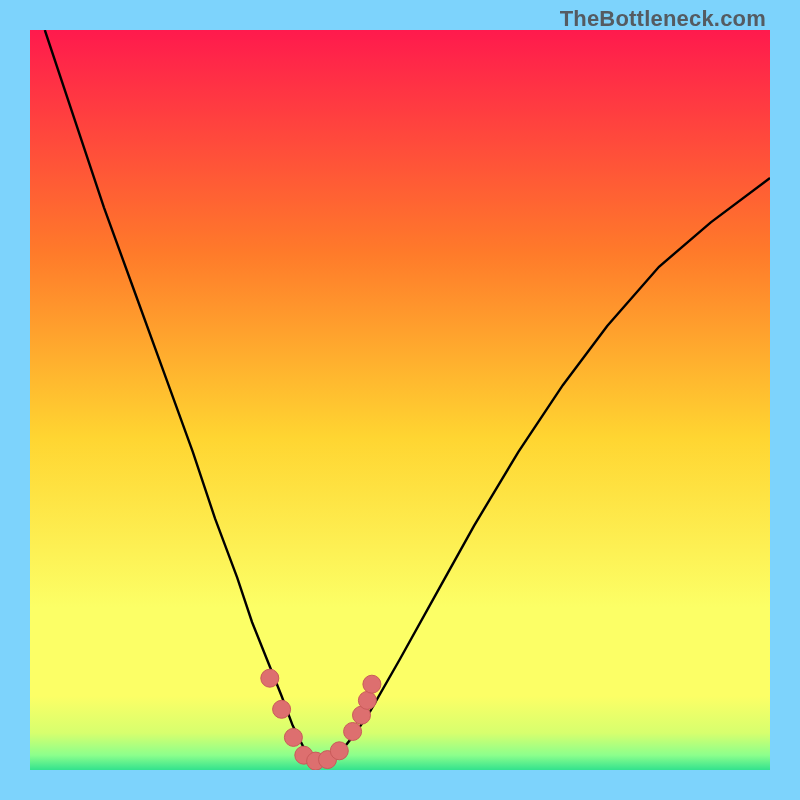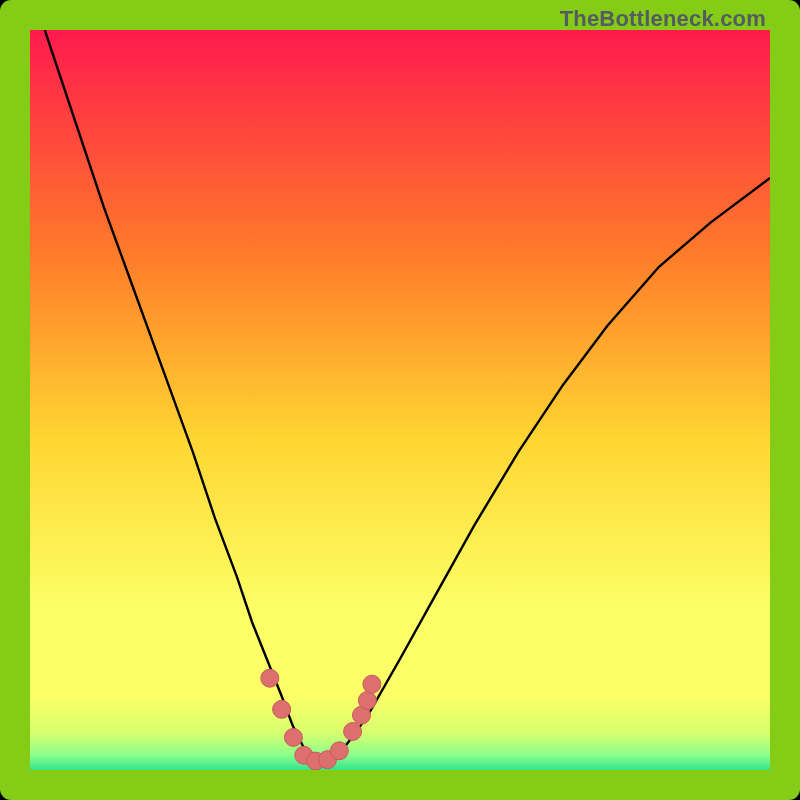--- a/index.html
+++ b/index.html
@@ -16,8 +16,7 @@
     top: 0;
     width: 800px;
     height: 800px;
-    background: #84cc16;
-    border-radius: 11px;
+    background: #7dd3fc;
   }
   .plot {
     position: absolute;

